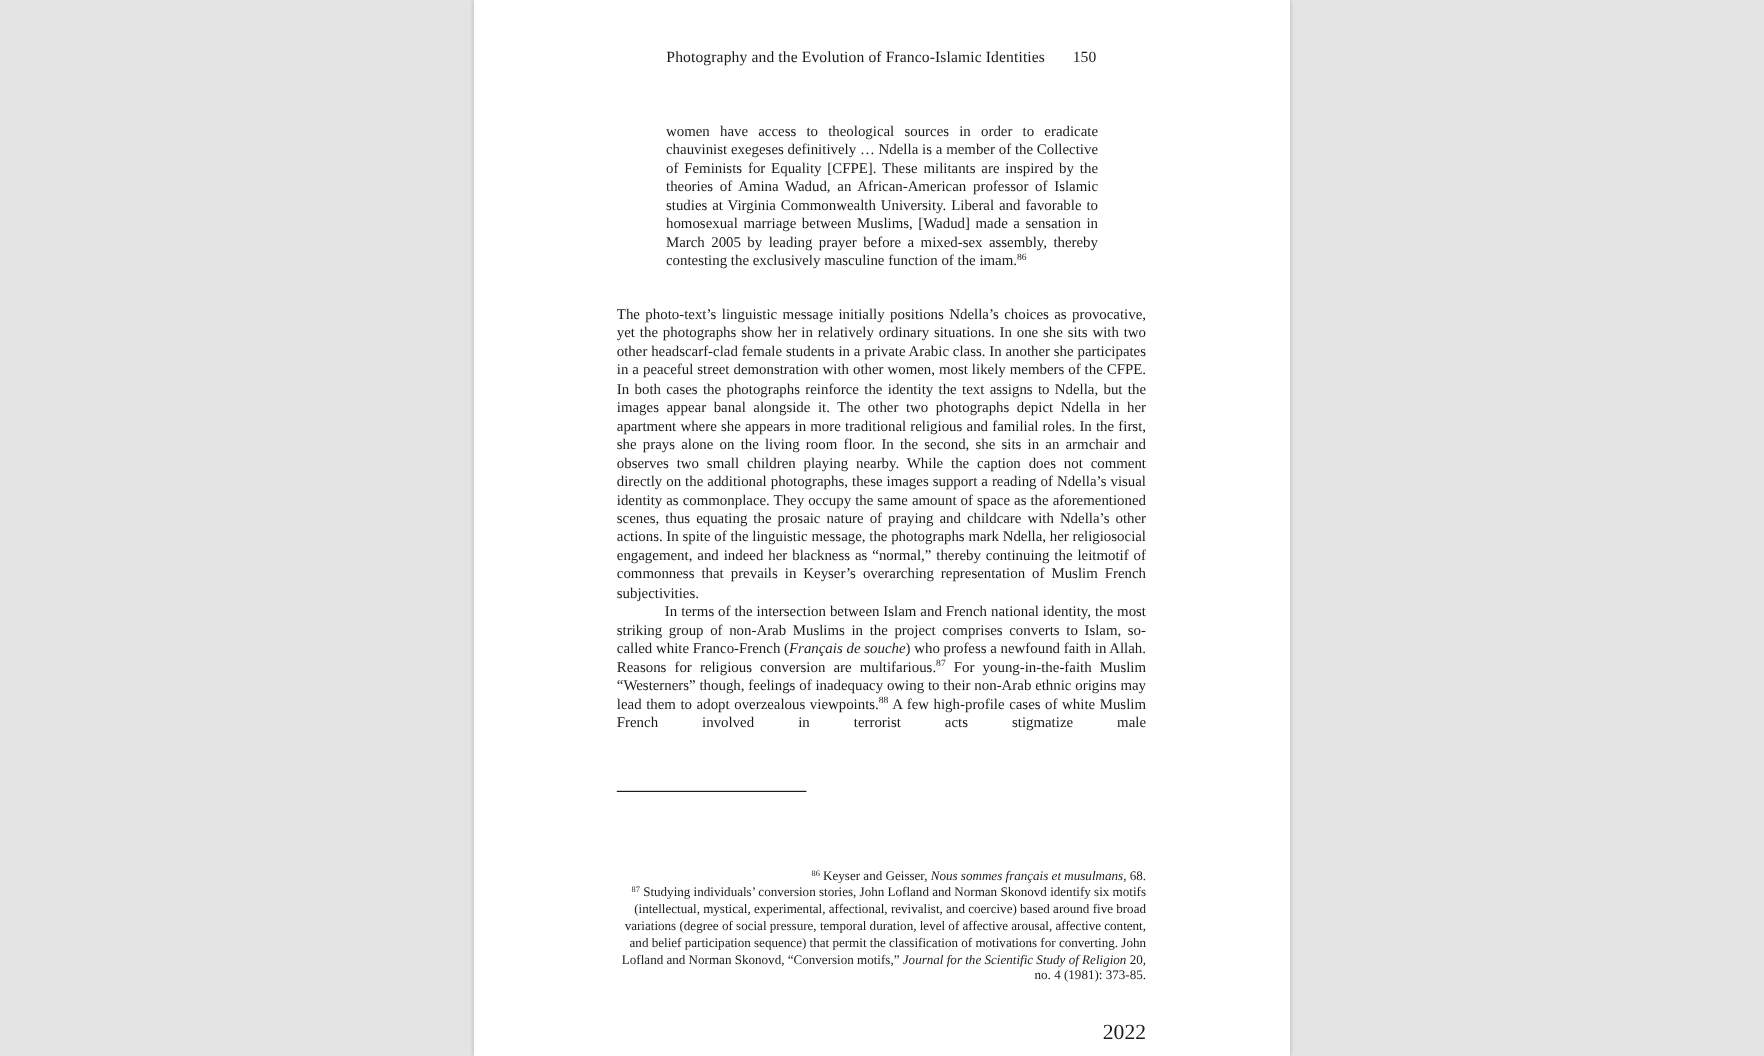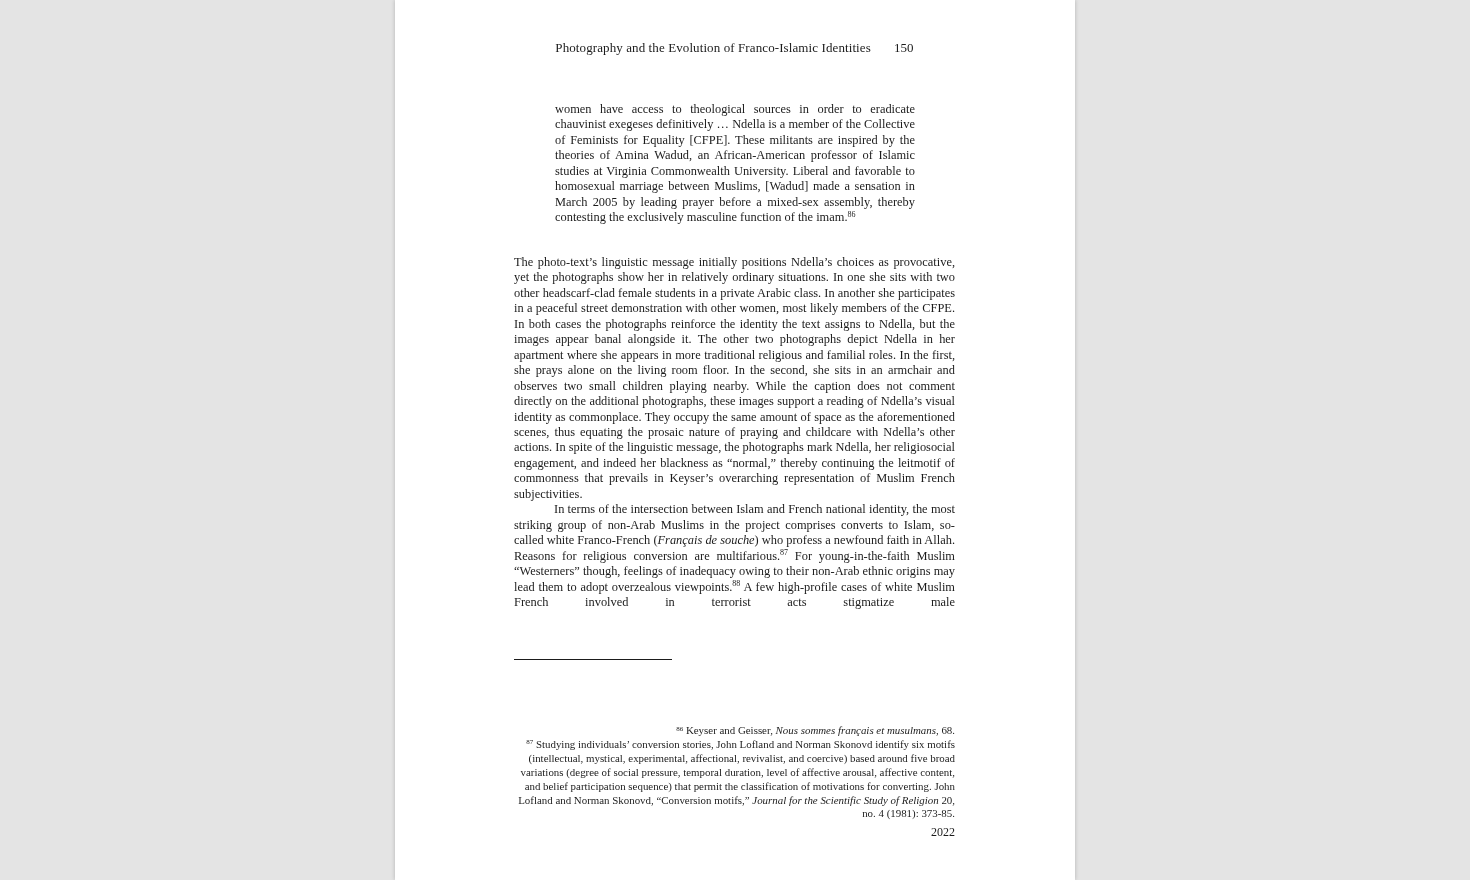--- a/index.html
+++ b/index.html
@@ -89,11 +89,11 @@
   }
   .pagefooter {
     position: absolute;
-    top: 825px;
+    top: 850px;
     left: 119px;
     width: 441px;
     text-align: right;
-    font-size: 12px;
+    font-size: 18px;
   }
 </style>
 </head>

